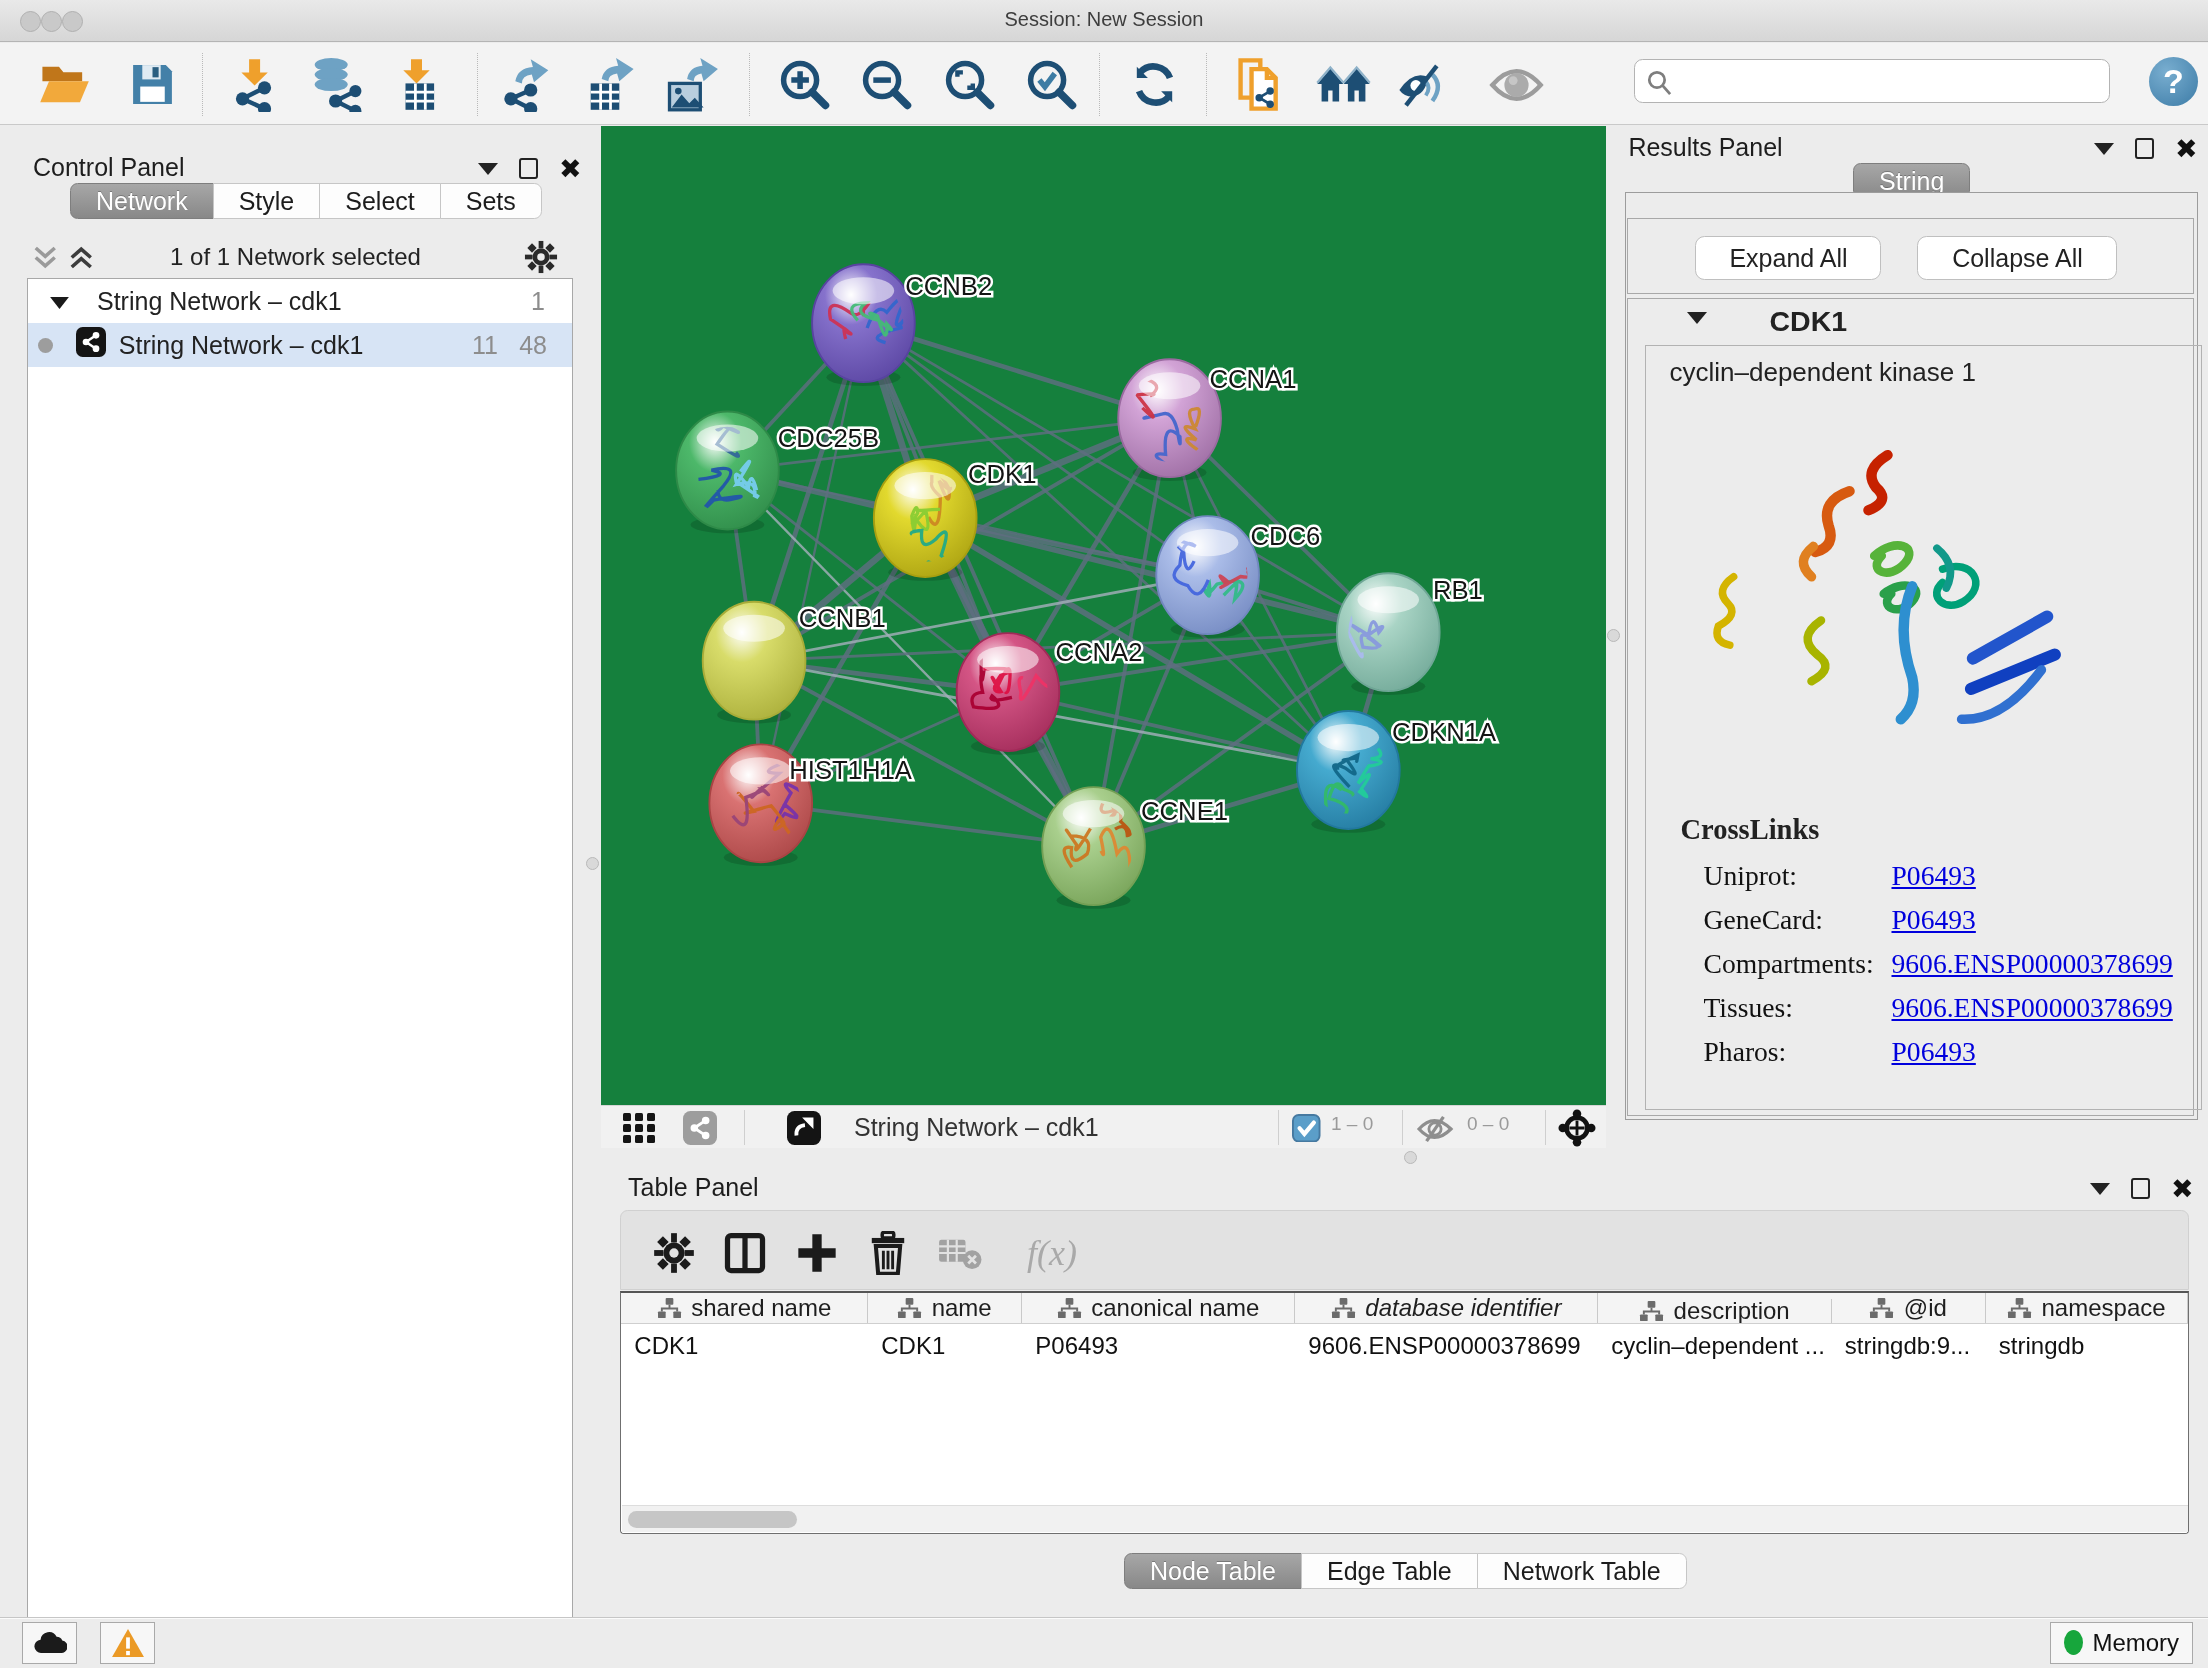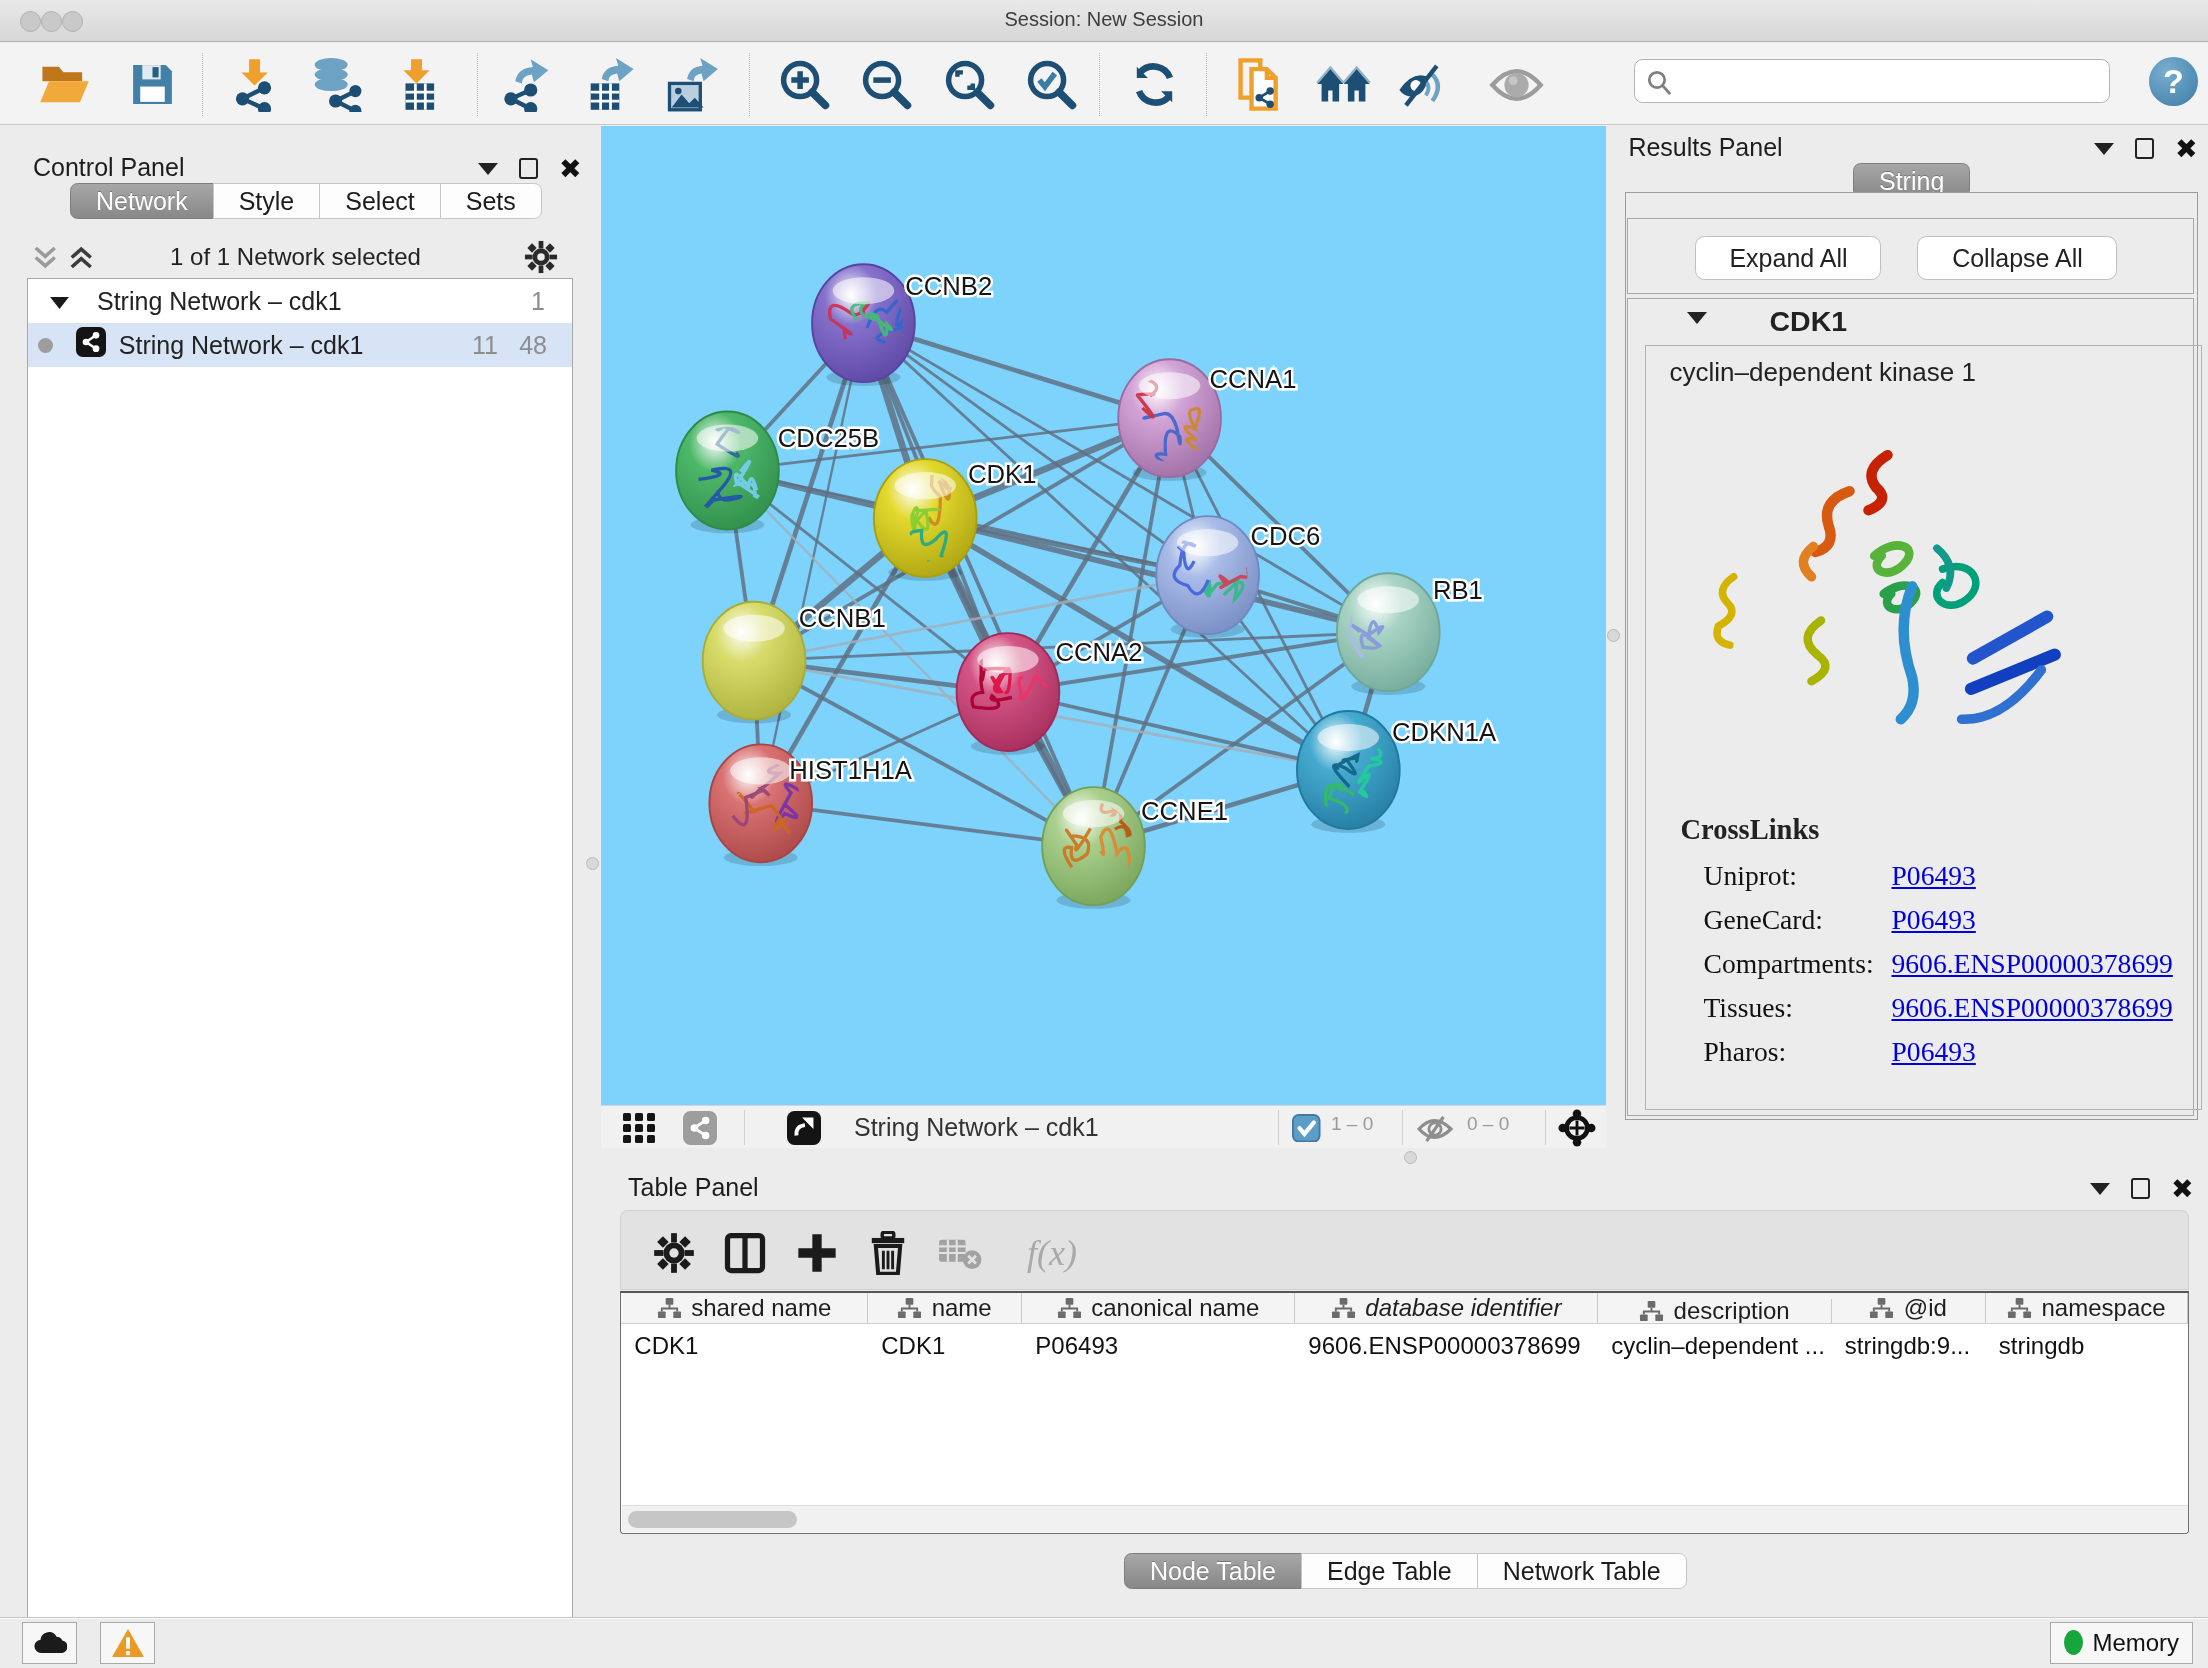--- a/index.html
+++ b/index.html
@@ -57,7 +57,7 @@
   .tree-count { position:absolute; color:#8d8d8d; font-size:25px; }
 
   
-  #canvas { left:601px; top:126px; width:1005px; height:979px; background:#7dd3fc;text-align:right; }
+  #canvas { left:601px; top:126px; width:1005px; height:979px; background:#15803d;text-align:right; }
   #canvas-strip { left:601px; top:1105px; width:1005px; height:43px; background:#f1f1f1;
     border-top:1px solid #d5d5d5; }
   .strip-sep { position:absolute; top:3.8px; height:35px; width:0; border-left:1px solid #cfcfcf; }

